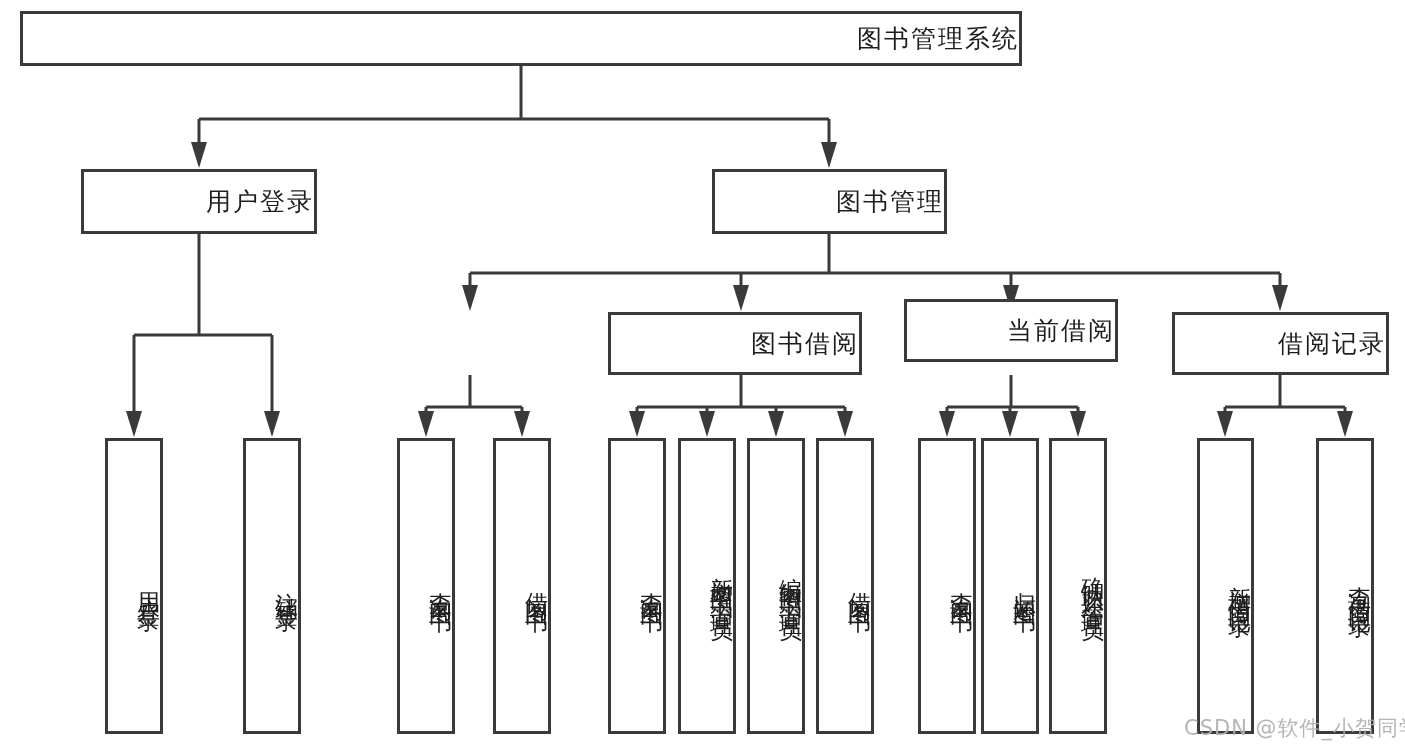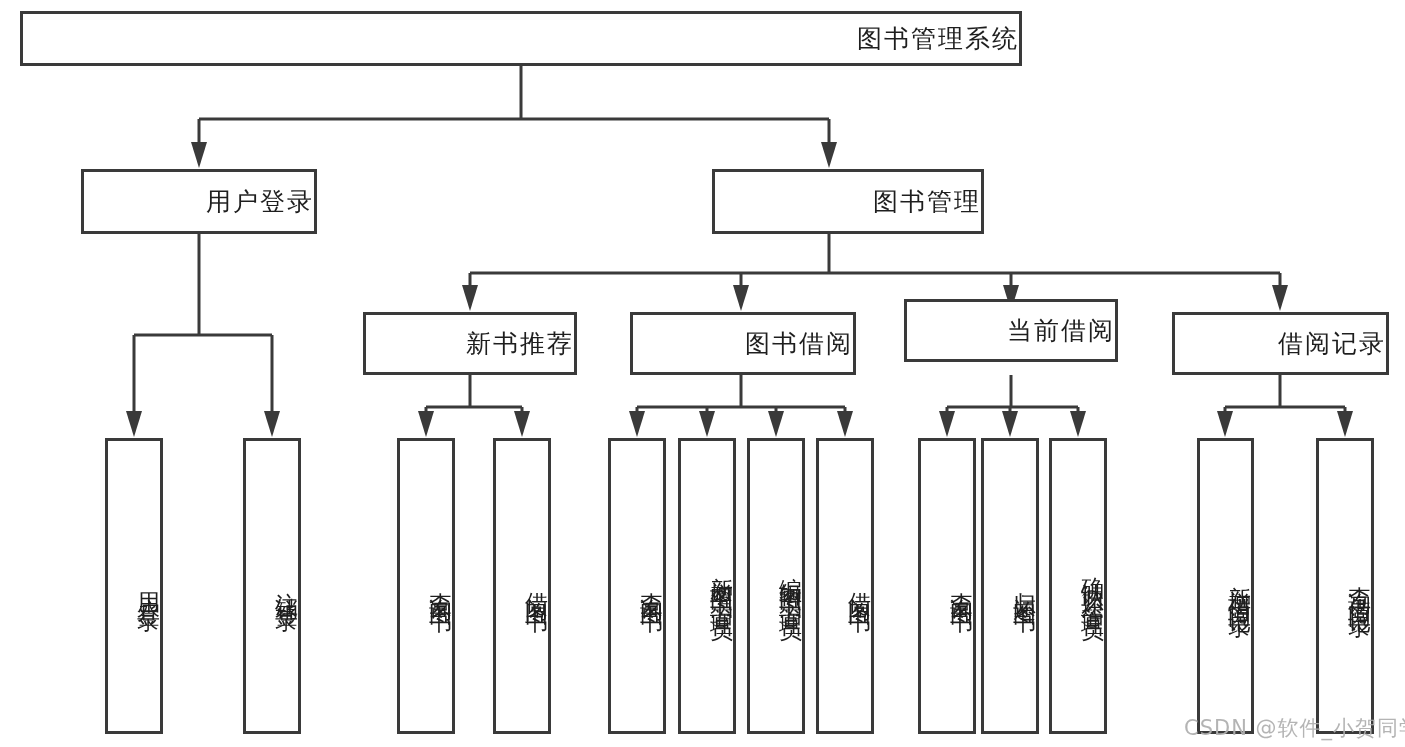--- a/index.html
+++ b/index.html
@@ -46,7 +46,7 @@
   
   .n-root  { left: 20px;   top: 11px;  width: 1002px; height: 55px; }
   .n-l2a   { left: 81px;   top: 169px; width: 236px;  height: 65px; }
-  .n-l2b   { left: 712px;  top: 169px; width: 272px;  height: 65px; }
+  .n-l2b   { left: 712px;  top: 169px; width: 235px;  height: 65px; }
   .n-l3a   { left: 363px;  top: 312px; width: 214px;  height: 63px; }
   .n-l3b   { left: 630px;  top: 312px; width: 226px;  height: 63px; }
   .n-l3c   { left: 904px;  top: 299px; width: 214px;  height: 63px; }

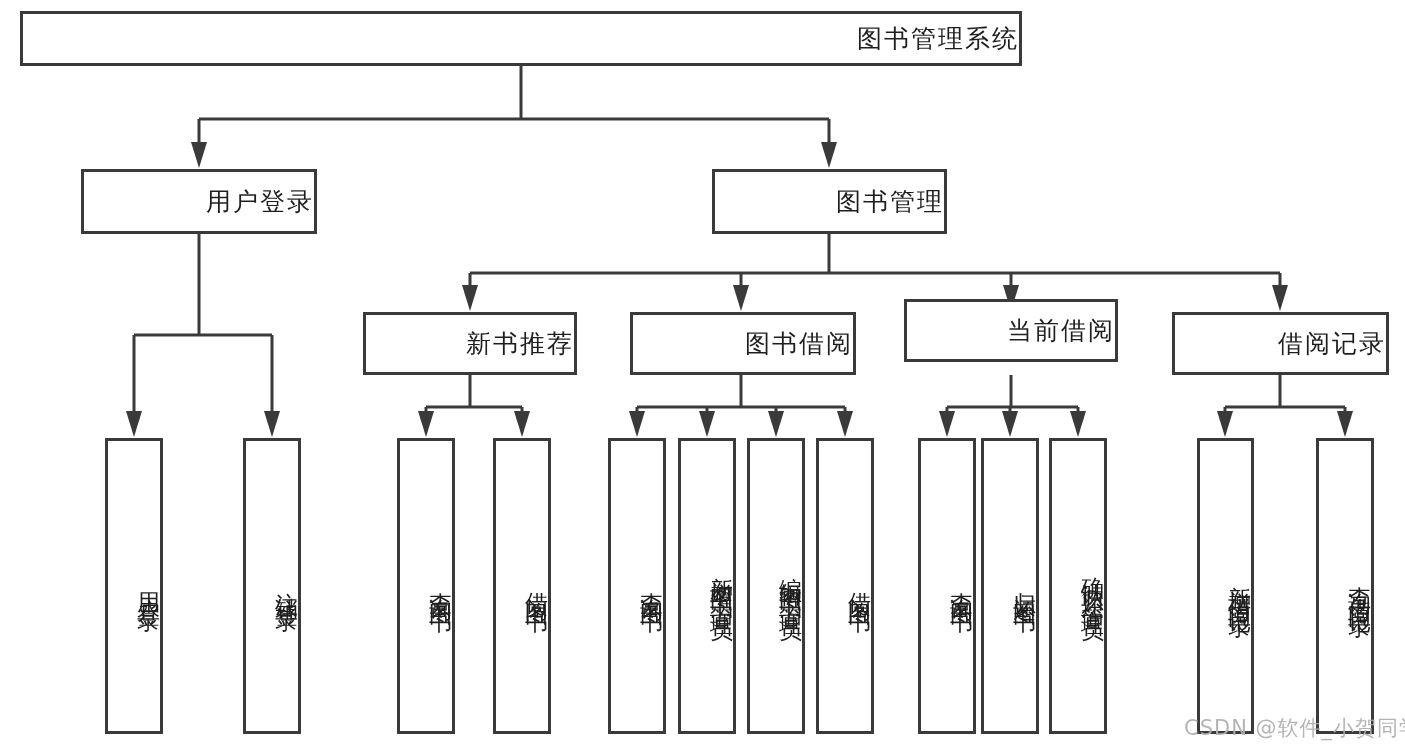--- a/index.html
+++ b/index.html
@@ -138,9 +138,6 @@
     <span>图书管理</span>
   </div>
 
-  <div class="node hnode n-l3a">
-    <span>新书推荐</span>
-  </div>
   <div class="node hnode n-l3b">
     <span>图书借阅</span>
   </div>

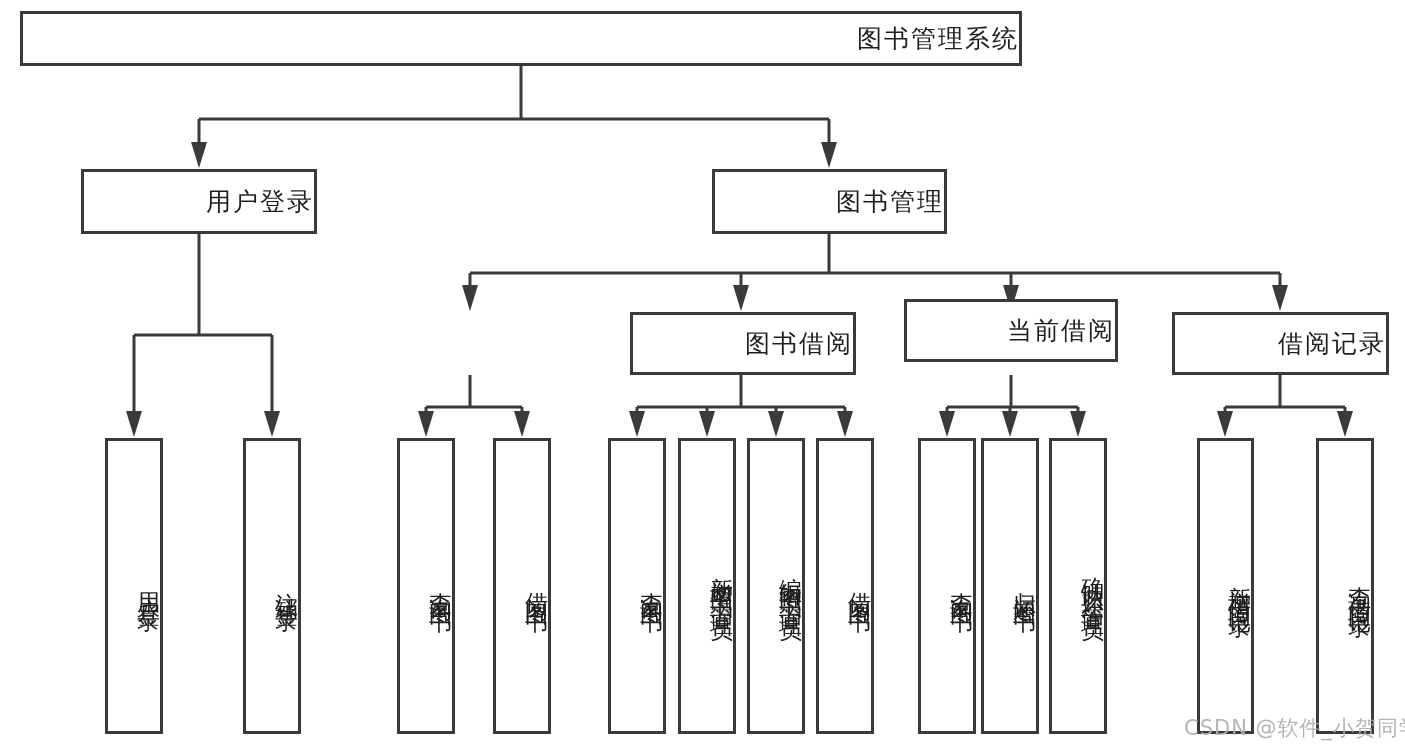--- a/index.html
+++ b/index.html
@@ -48,7 +48,7 @@
   .n-l2a   { left: 81px;   top: 169px; width: 236px;  height: 65px; }
   .n-l2b   { left: 712px;  top: 169px; width: 235px;  height: 65px; }
   .n-l3a   { left: 363px;  top: 312px; width: 214px;  height: 63px; }
-  .n-l3b   { left: 630px;  top: 312px; width: 226px;  height: 63px; }
+  .n-l3b   { left: 608px;  top: 312px; width: 254px;  height: 63px; }
   .n-l3c   { left: 904px;  top: 299px; width: 214px;  height: 63px; }
   .n-l3d   { left: 1172px; top: 312px; width: 217px;  height: 63px; }
   

